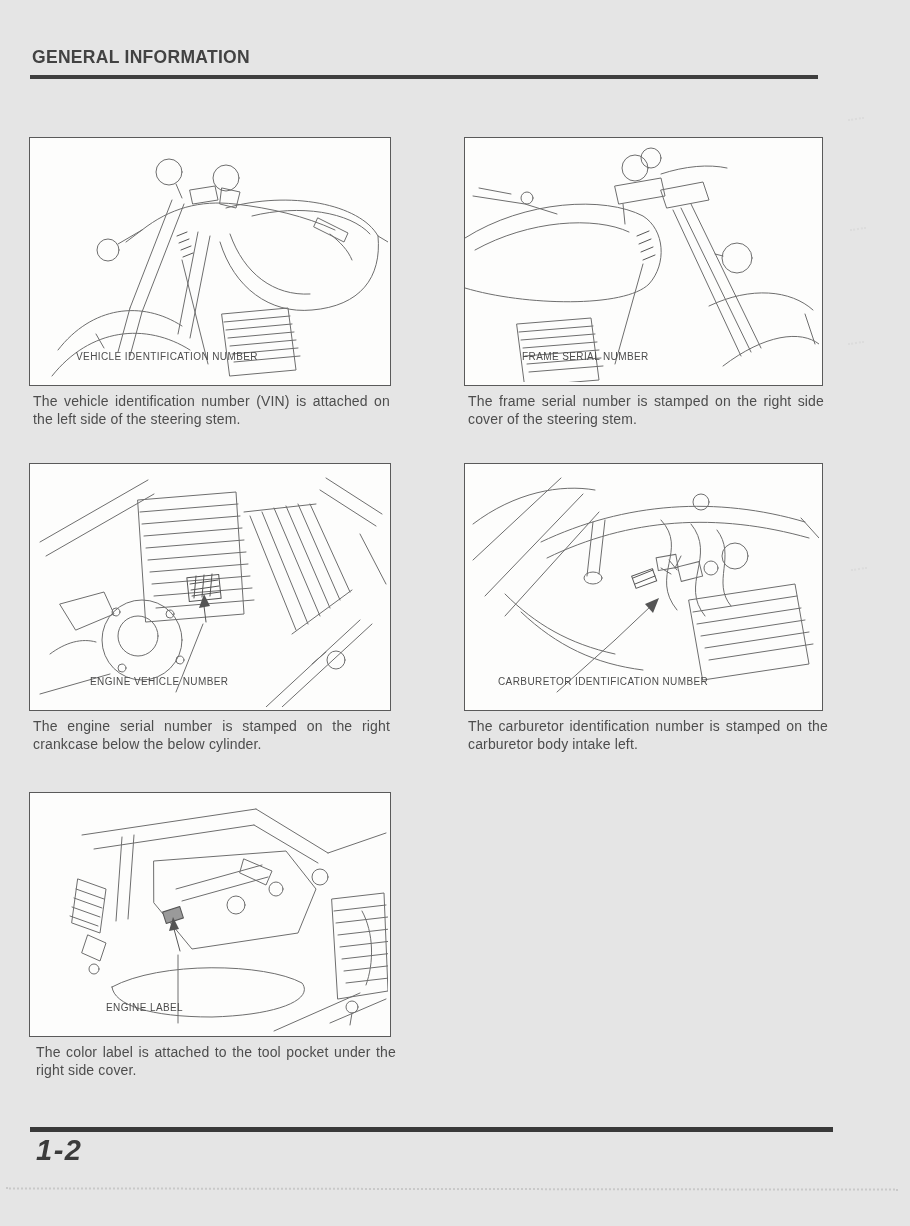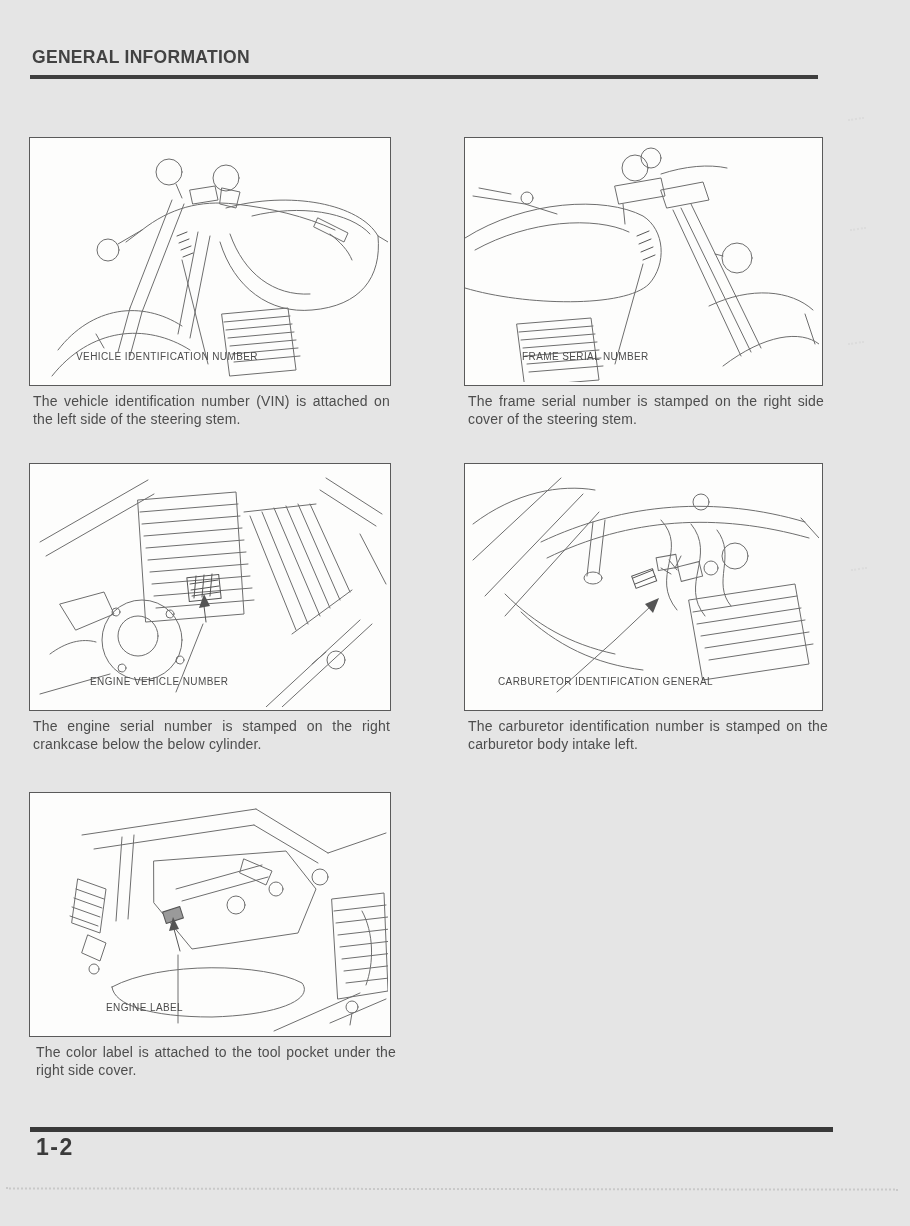--- a/index.html
+++ b/index.html
@@ -219,7 +219,7 @@
         <path d="M92,228 L150,176"></path>
       </g>
     </svg>
-    <div class="figcap" style="left:33px">CARBURETOR IDENTIFICATION GENERAL</div>
+    <div class="figcap" style="left:33px">CARBURETOR IDENTIFICATION NUMBER</div>
   </div>
   <p class="desc" style="left:468px;top:717px;width:360px">The carburetor identification number is stamped on the carburetor body intake left.</p>
 

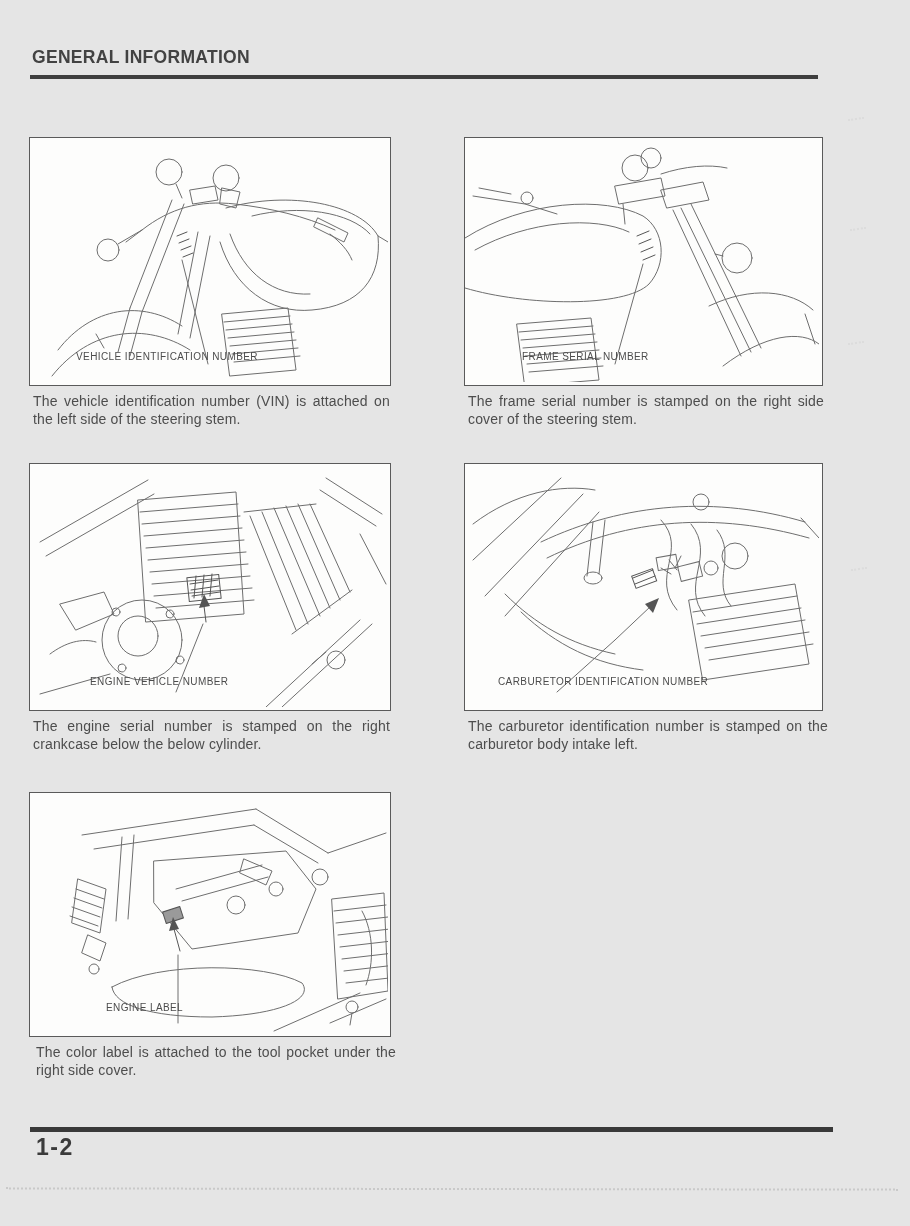--- a/index.html
+++ b/index.html
@@ -25,8 +25,8 @@
   }
   .ftr-rule{position:absolute;left:30px;top:1127px;width:803px;height:4.5px;background:#393939;}
   .page-num{
-    position:absolute;left:36px;top:1134px;font-size:23px;font-weight:bold;
-    color:#3b3b3b;letter-spacing:1.5px;
+    position:absolute;left:36px;top:1134px;font-size:29px;font-weight:bold;
+    color:#3b3b3b;letter-spacing:1.5px;font-style:italic;
   }
   .scan-dots{
     position:absolute;left:6px;top:1188px;width:892px;height:0;

